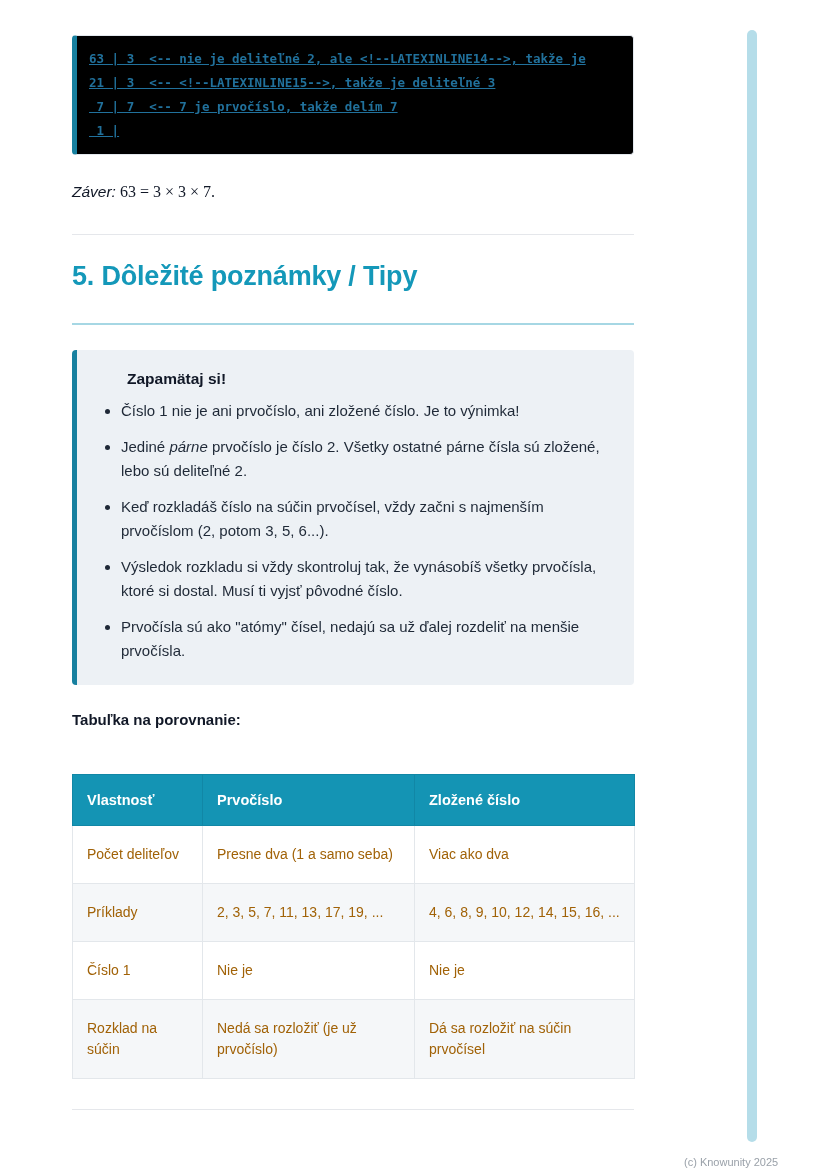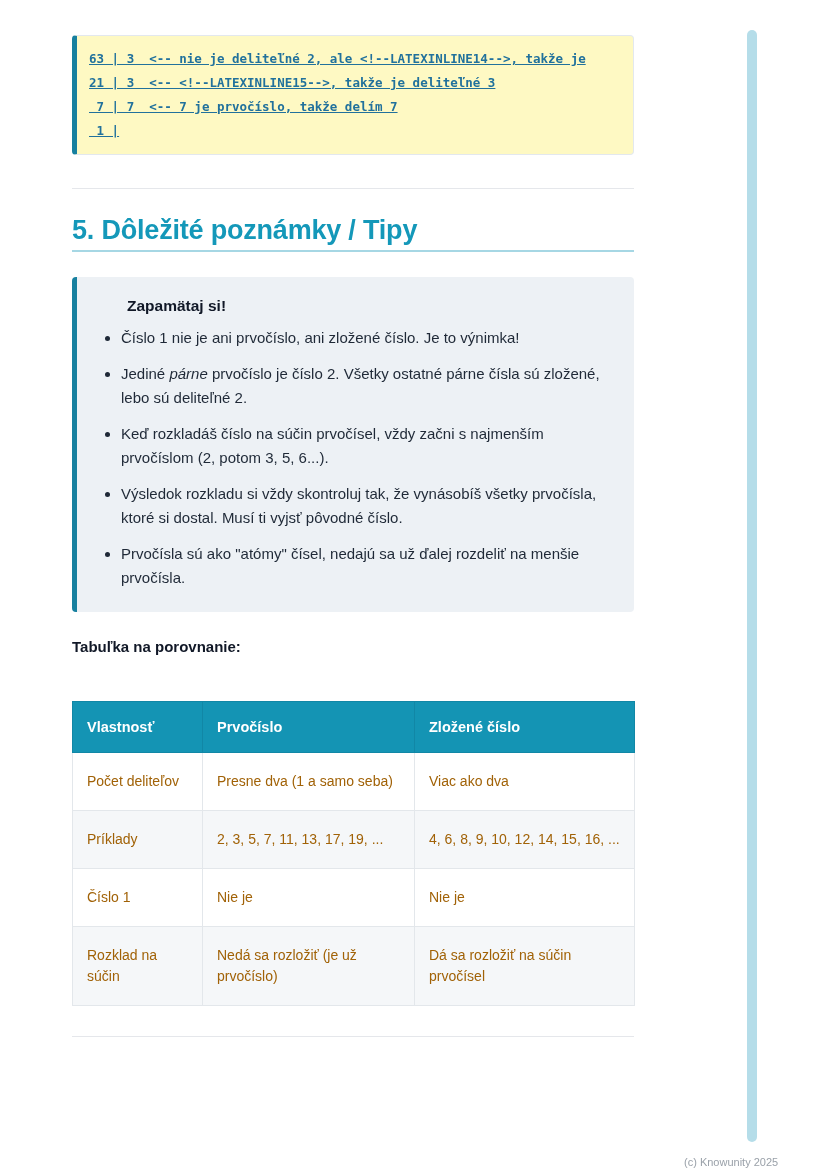--- a/index.html
+++ b/index.html
@@ -13,7 +13,7 @@
 
   
   .code-block {
-    background:#fef9c3;
+    background:#000000;
     border:1px solid #e3e8ee;
     border-left:5px solid #17809f;
     border-radius:4px;

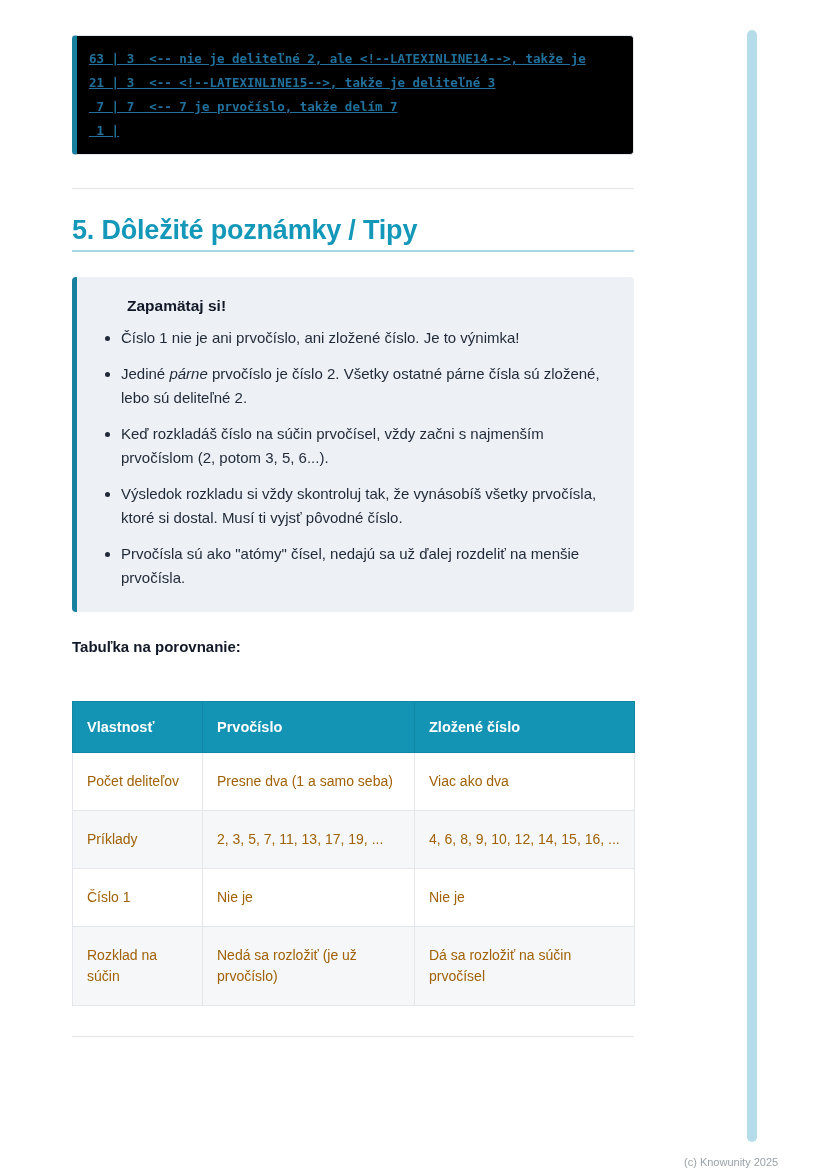--- a/index.html
+++ b/index.html
@@ -91,6 +91,7 @@
     <div class="code-line"> 1 |</div>
   </div>
 
+  <p class="conclusion"><em>Záver:</em><span class="math"> 63 = 3 × 3 × 7.</span></p>
 
   <hr class="divider">
 

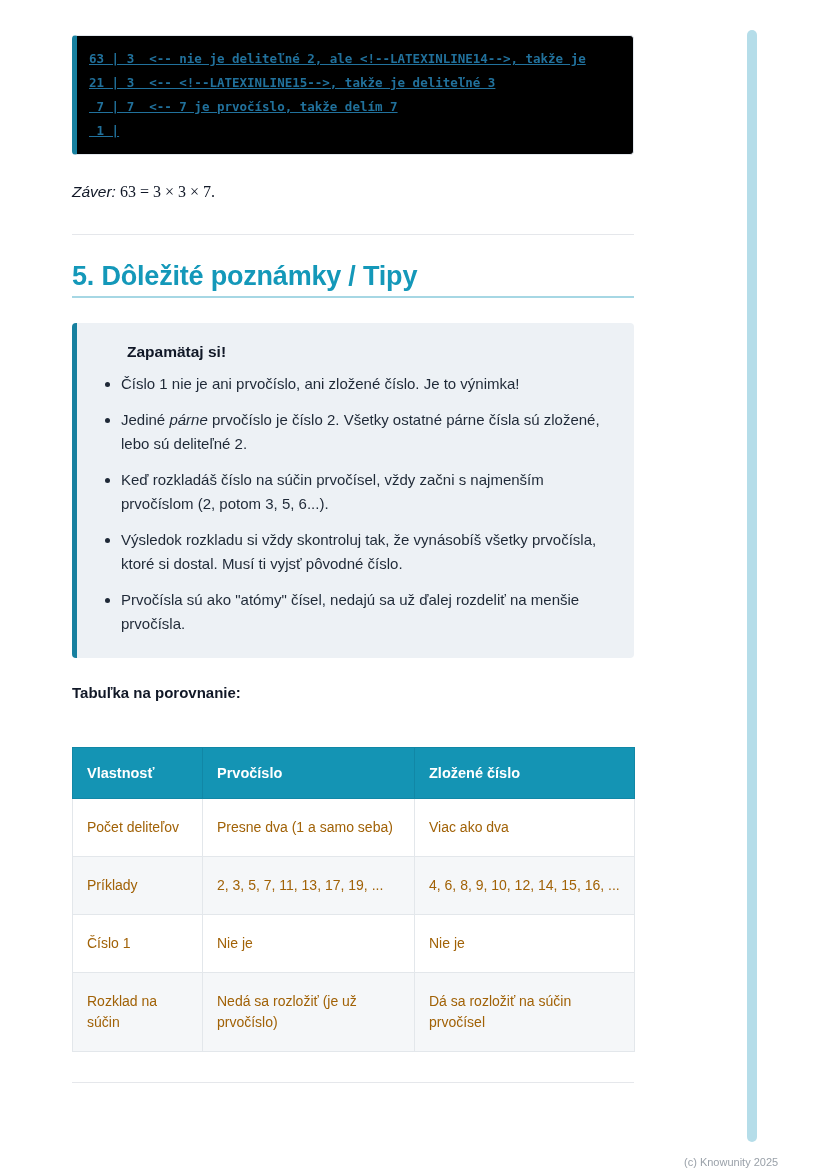--- a/index.html
+++ b/index.html
@@ -36,7 +36,7 @@
     margin-top:26px;
     font-size:27px; font-weight:bold; color:#1498b9;
     letter-spacing:-0.2px;
-    padding-bottom:4px;
+    padding-bottom:31px;
     border-bottom:2px solid #a6d7e4;
   }
 

